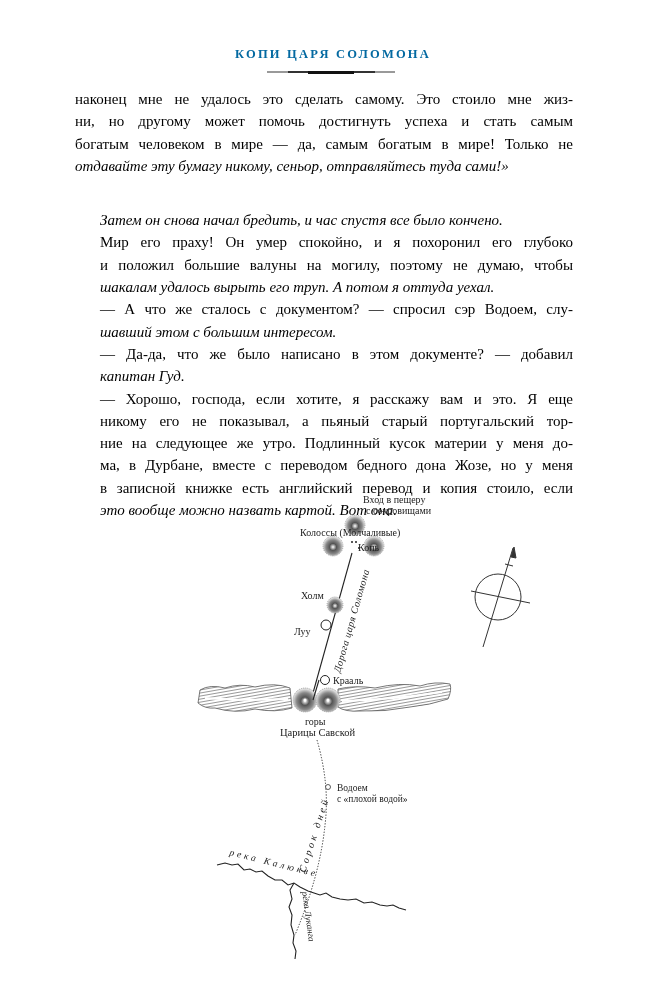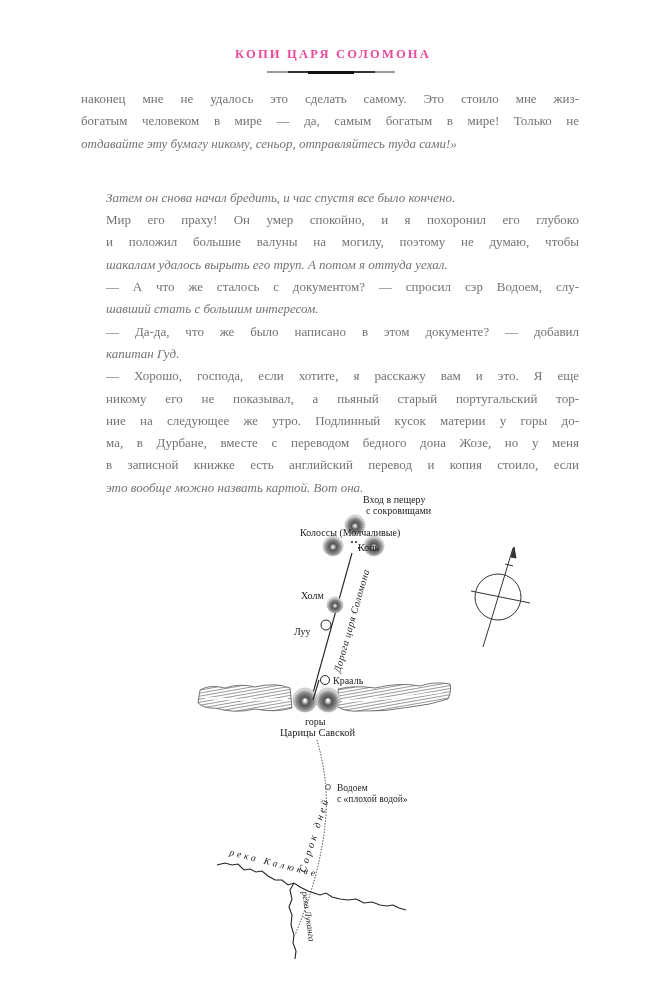--- a/index.html
+++ b/index.html
@@ -7,7 +7,7 @@
          font-family:"DejaVu Serif", "Liberation Serif", serif; color:#1e1e1e; }
   .running-head { position:absolute; top:47px; left:0; width:666px; text-align:center;
                   font-family:"Liberation Serif", serif; font-weight:bold; font-size:12.5px;
-                  letter-spacing:2.2px; color:#ec4899; }
+                  letter-spacing:2.2px; color:#0369a1; }
   .rule { position:absolute; top:71px; left:267px; width:128px; height:2px; background:#999; }
   .rule .mid { position:absolute; left:21px; width:87px; height:2px; top:0; background:#333; }
   .rule .core { position:absolute; left:41px; width:46px; height:3px; top:-0.5px; background:#111; }

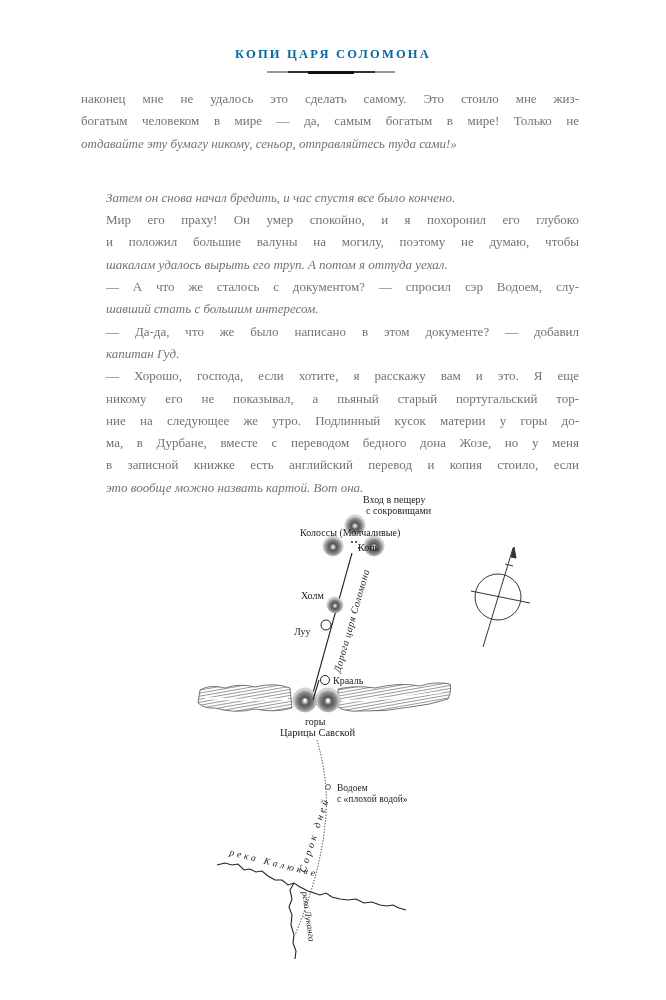--- a/index.html
+++ b/index.html
@@ -11,9 +11,9 @@
   .rule { position:absolute; top:71px; left:267px; width:128px; height:2px; background:#999; }
   .rule .mid { position:absolute; left:21px; width:87px; height:2px; top:0; background:#333; }
   .rule .core { position:absolute; left:41px; width:46px; height:3px; top:-0.5px; background:#111; }
-  .text { position:absolute; top:88px; left:81px; width:498px;
-          font-family:"Liberation Serif", serif; font-size:13px; line-height:22.3px;
-          text-align:justify; color:#737373; }
+  .text { position:absolute; top:88px; left:75px; width:498px;
+          font-family:"Liberation Serif", serif; font-size:15px; line-height:22.3px;
+          text-align:justify; color:#000000; }
   .text p { margin:0; text-indent:0; text-align-last:left; }
   .text p.ind { text-indent:25px; }
   .text .ln { display:block; text-align:justify; text-align-last:justify; white-space:nowrap; }

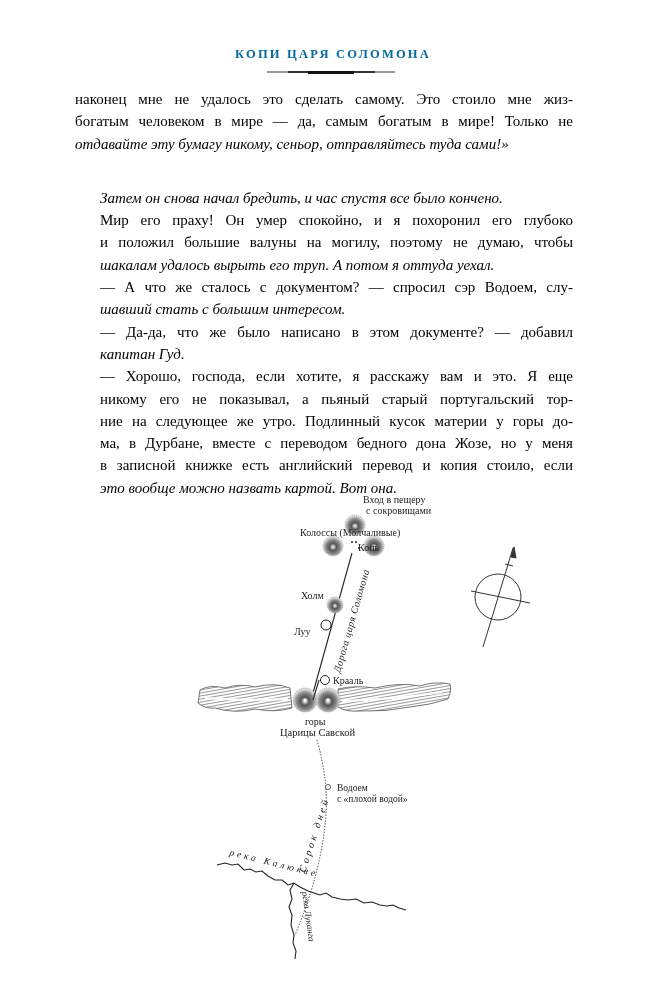--- a/index.html
+++ b/index.html
@@ -34,6 +34,7 @@
   <div class="text" id="body-text">
       <p class="">
         <span class="ln">наконец мне не удалось это сделать самому. Это стоило мне жиз-</span>
+        <span class="ln">ни, но другому может помочь достигнуть успеха и стать самым</span>
         <span class="ln">богатым человеком в мире — да, самым богатым в мире! Только не</span>
         <span class="ln last">отдавайте эту бумагу никому, сеньор, отправляйтесь туда сами!»</span>
       </p>

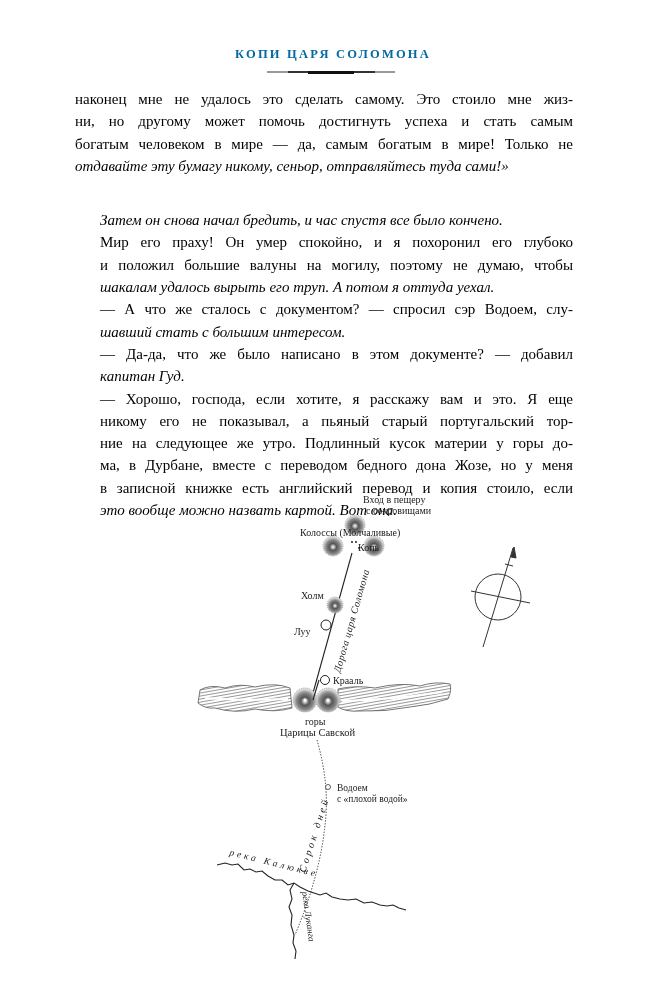--- a/index.html
+++ b/index.html
@@ -48,7 +48,7 @@
       </p>
       <p class="ind">
         <span class="ln" style="text-indent: 25px;">— А что же сталось с документом? — спросил сэр Водоем, слу-</span>
-        <span class="ln last">шавший стать с большим интересом.</span>
+        <span class="ln last">шавший этом с большим интересом.</span>
       </p>
       <p class="ind">
         <span class="ln" style="text-indent: 25px;">— Да-да, что же было написано в этом документе? — добавил</span>

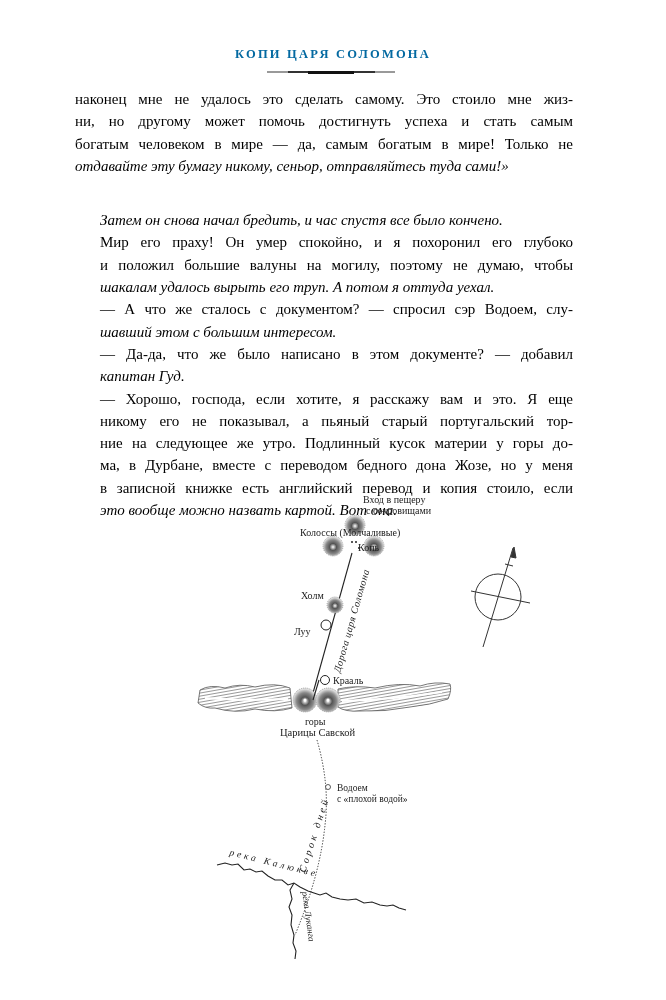--- a/index.html
+++ b/index.html
@@ -57,7 +57,7 @@
       <p class="ind">
         <span class="ln" style="text-indent: 25px;">— Хорошо, господа, если хотите, я расскажу вам и это. Я еще</span>
         <span class="ln">никому его не показывал, а пьяный старый португальский тор-</span>
-        <span class="ln">ние на следующее же утро. Подлинный кусок материи у горы до-</span>
+        <span class="ln">ние на следующее же утро. Подлинный кусок материи у меня до-</span>
         <span class="ln">ма, в Дурбане, вместе с переводом бедного дона Жозе, но у меня</span>
         <span class="ln">в записной книжке есть английский перевод и копия стоило, если</span>
         <span class="ln last">это вообще можно назвать картой. Вот она.</span>

